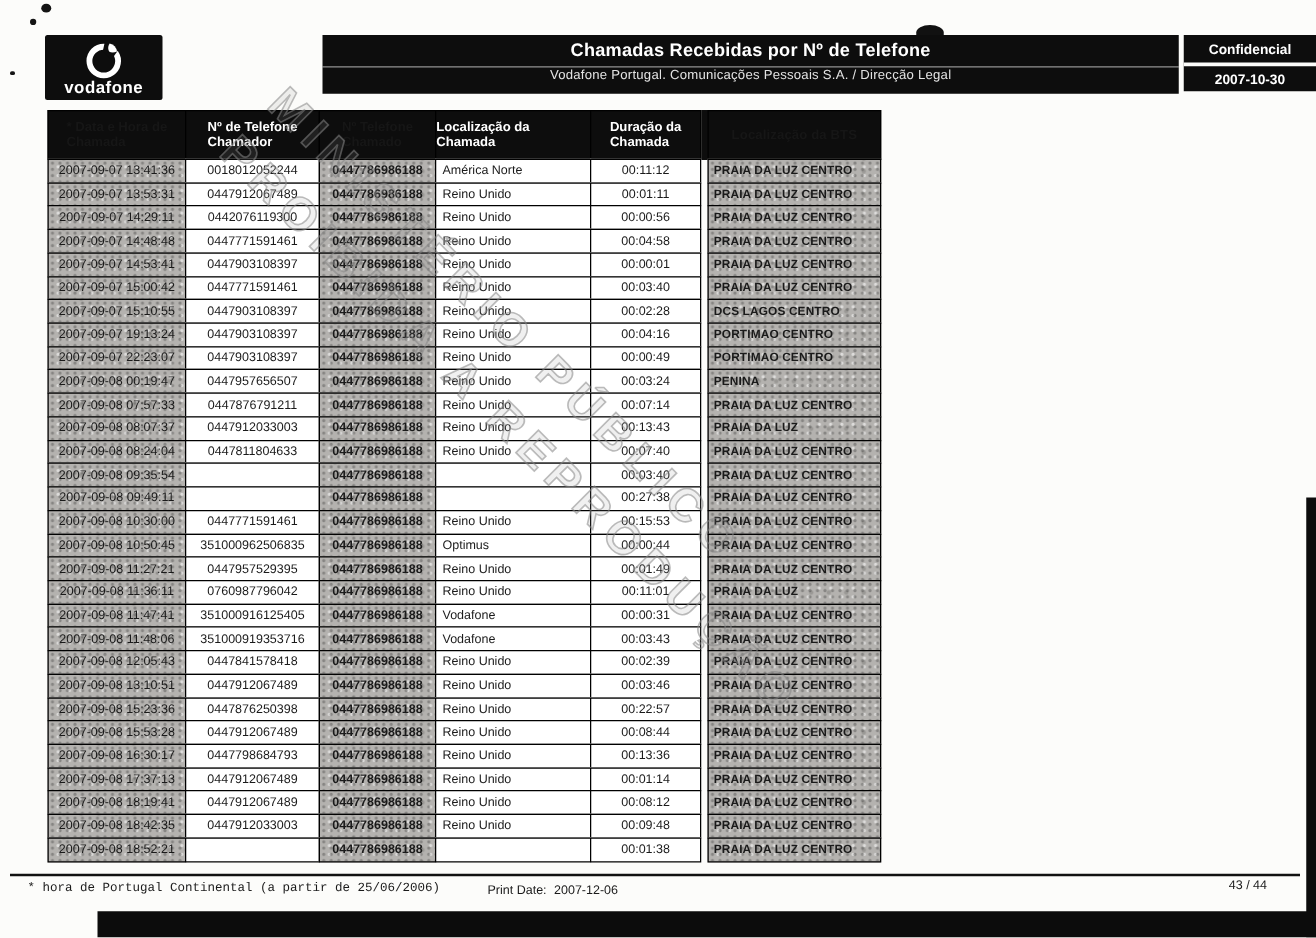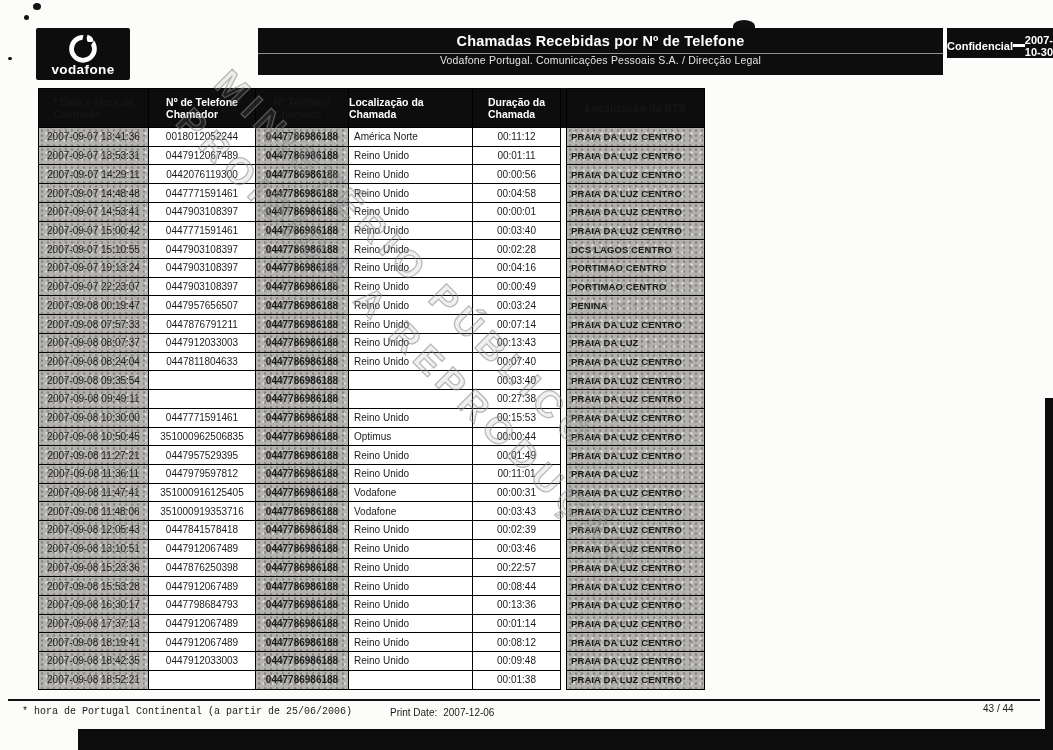--- a/index.html
+++ b/index.html
@@ -32,8 +32,8 @@
   #title-sep{width:100%;height:1px;background:rgba(255,255,255,.55);margin-top:4px;}
   #doc-subtitle{font-size:10.5px;color:#e3e3e3;margin-top:0;letter-spacing:.2px;}
 
-  #confidential-box{left:947px;top:28px;width:106px;height:30px;background:#0d0d0d;color:#fff;
-    display:flex;flex-direction:row;align-items:center;box-sizing:border-box;}
+  #confidential-box{left:947px;top:28px;width:106px;height:45px;background:#0d0d0d;color:#fff;
+    display:flex;flex-direction:column;align-items:center;box-sizing:border-box;}
   #confidential-label{font-size:11px;font-weight:bold;margin-top:6px;}
   #confidential-sep{width:100%;height:3px;background:#fcfcfa;margin-top:4px;}
   #confidential-date{font-size:11px;font-weight:bold;margin-top:5px;}

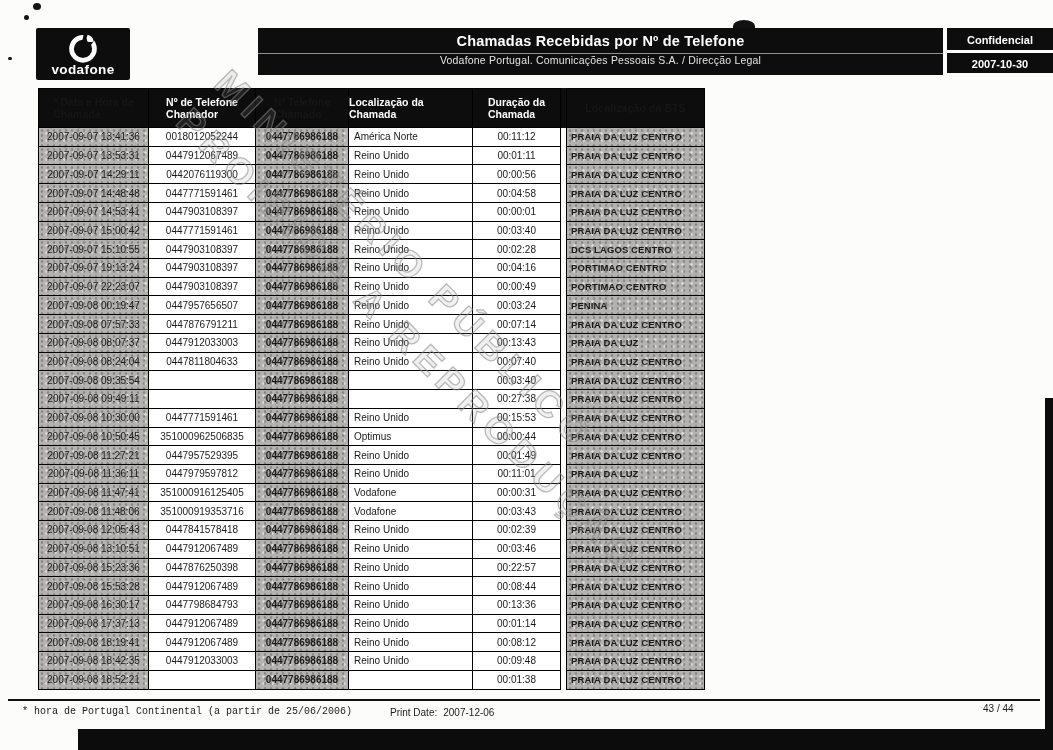--- a/index.html
+++ b/index.html
@@ -324,7 +324,7 @@
 
   <div class="trow data-row">
     <div class="cell c-dt mott">2007-09-08 11:36:11</div>
-    <div class="cell c-caller">0447979597812</div>
+    <div class="cell c-caller">0760987796042</div>
     <div class="cell c-called mott">0447786986188</div>
     <div class="cell c-loc">Reino Unido</div>
     <div class="cell c-dur">00:11:01</div>

